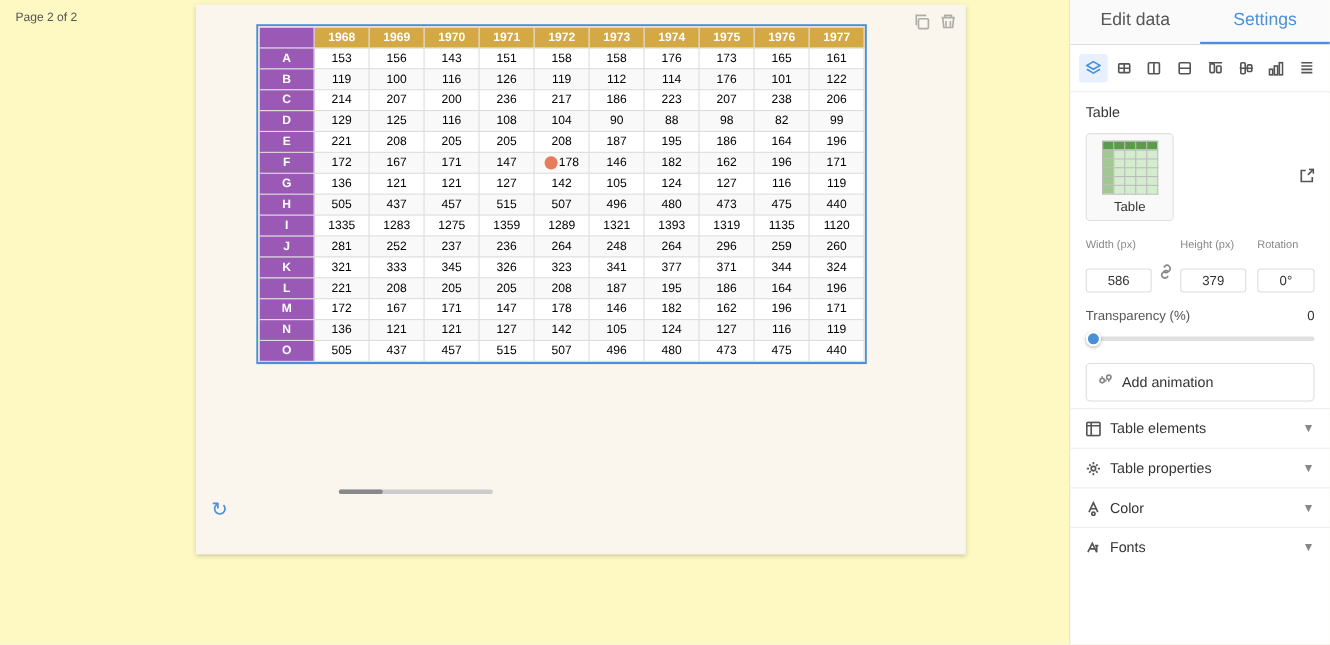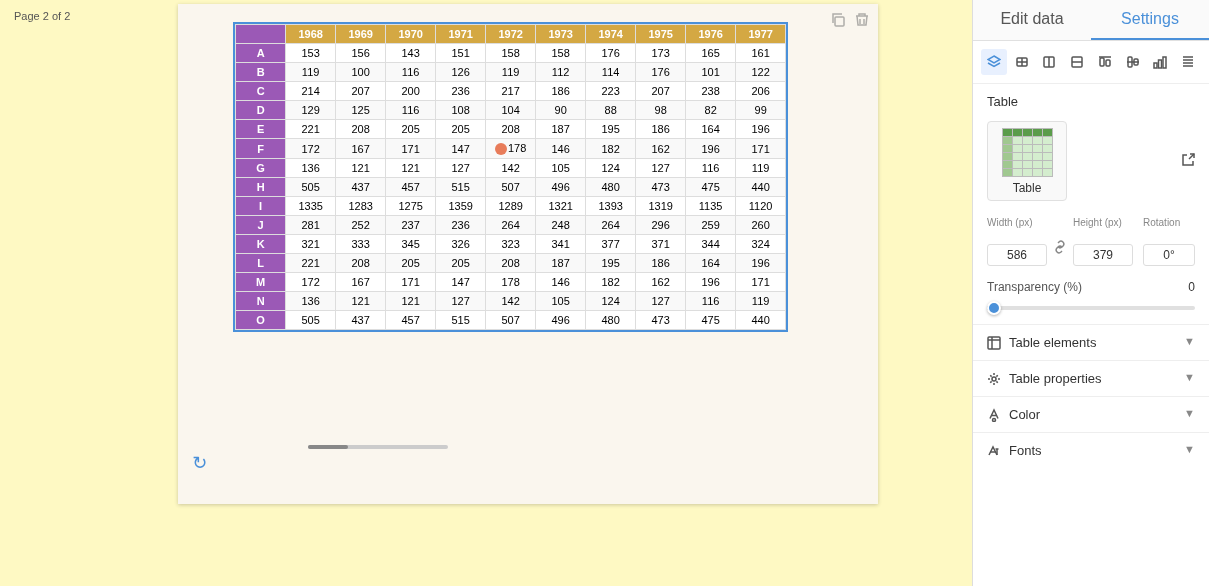--- a/index.html
+++ b/index.html
@@ -794,6 +794,16 @@
     </div>
   </div>
 
+  <button class="add-animation-btn">
+    <span class="animation-icon">
+      <svg width="14" height="14" viewBox="0 0 14 14" fill="none" stroke="#888" stroke-width="1.5">
+        <circle cx="4" cy="7" r="2"></circle>
+        <circle cx="10" cy="4" r="2"></circle>
+        <path d="M6 7h2M10 6v2M4 5V3"></path>
+      </svg>
+    </span>
+    <span>Add animation</span>
+  </button>
 
   <div class="collapsible-section">
     <div class="collapsible-header">

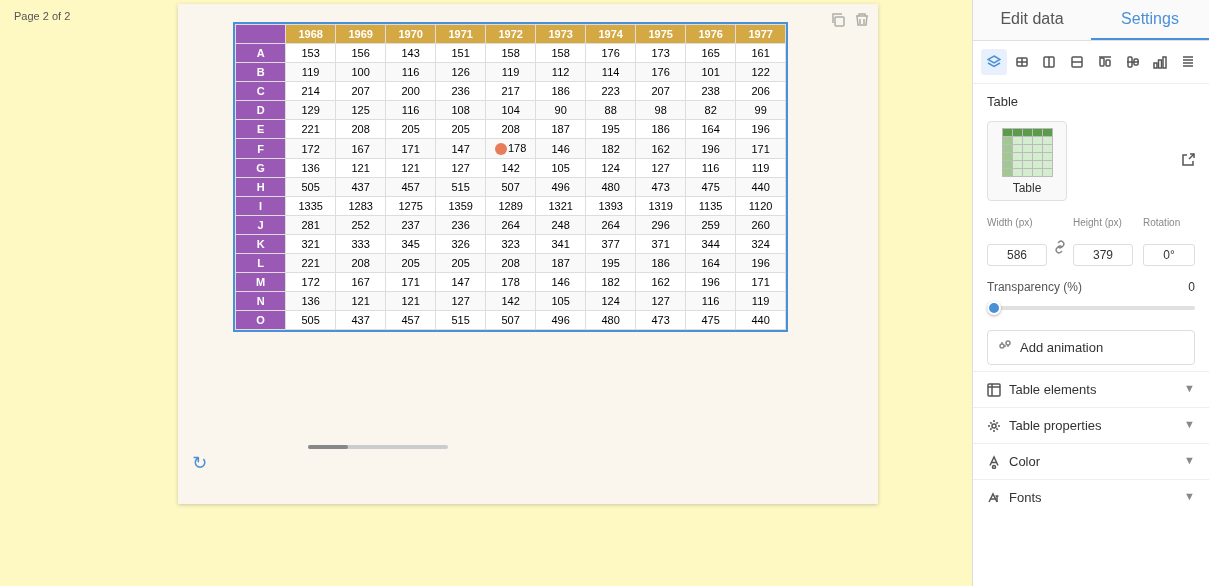--- a/index.html
+++ b/index.html
@@ -366,7 +366,7 @@
 
     .collapsible-header {
       display: flex;
-      align-items: flex-start;
+      align-items: center;
       padding: 10px 14px;
       cursor: pointer;
       justify-content: space-between;

